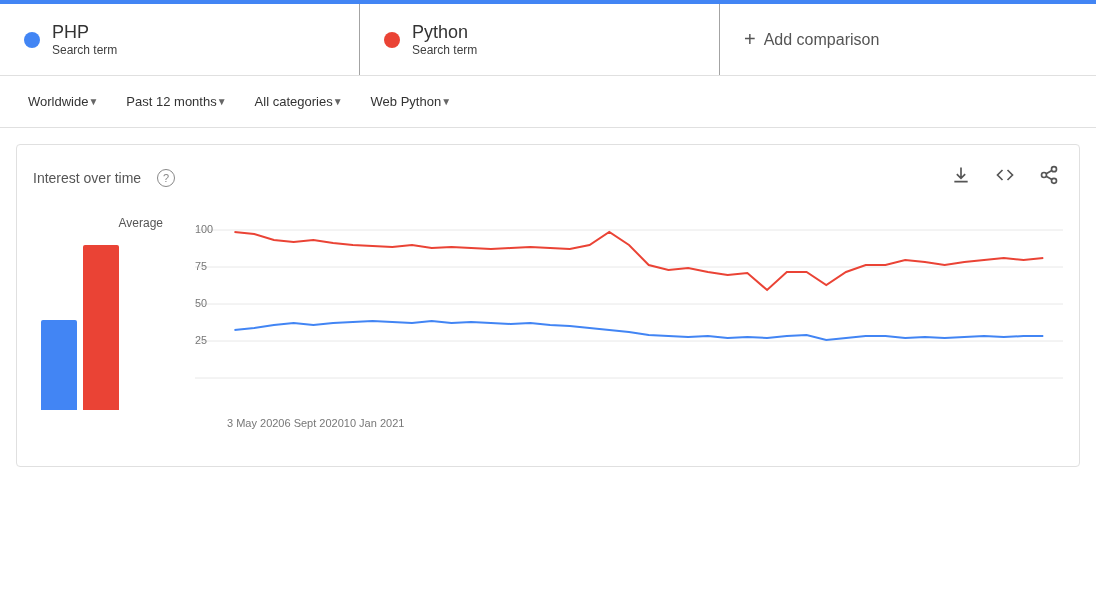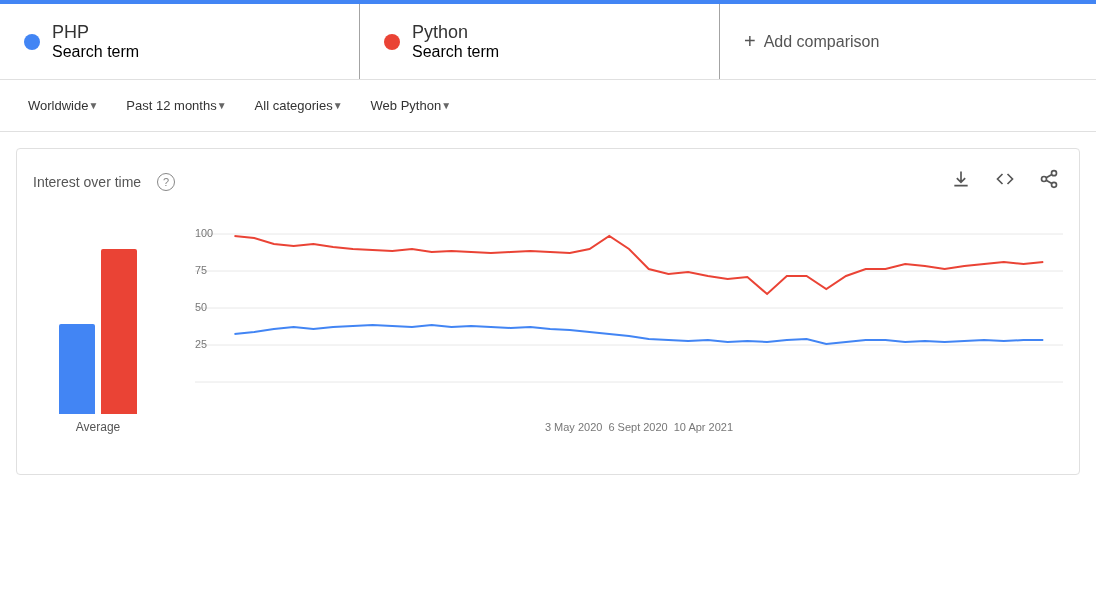--- a/index.html
+++ b/index.html
@@ -32,8 +32,8 @@
       color: #333;
     }
     .search-term-text .term-type {
-      font-size: 16px;
-      color: #000000;
+      font-size: 12px;
+      color: #404040;
     }
     .add-comparison {
       flex: 1;

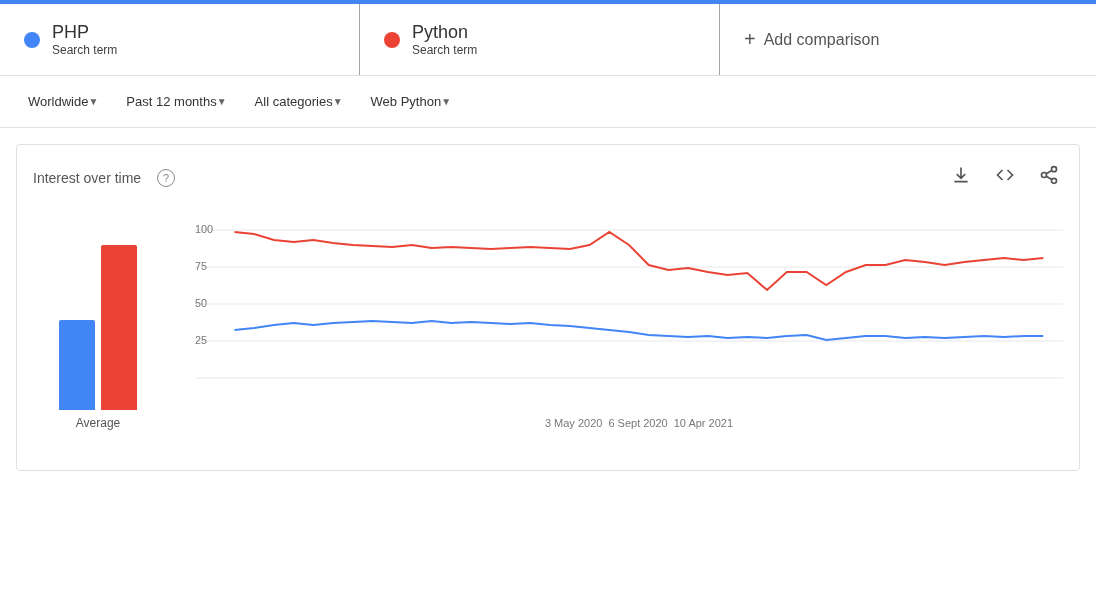--- a/index.html
+++ b/index.html
@@ -123,8 +123,7 @@
       width: 130px;
       flex-shrink: 0;
       display: flex;
-      flex-direction: column;
-      align-items: center;
+      flex-direction: row;
       justify-content: flex-end;
       padding-bottom: 24px;
     }

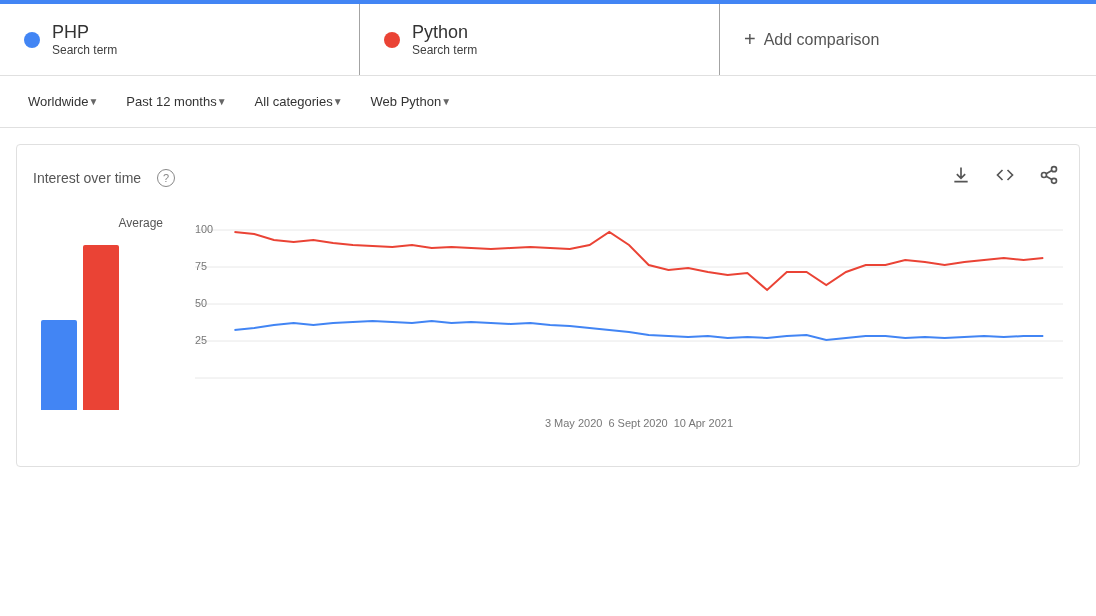--- a/index.html
+++ b/index.html
@@ -155,10 +155,9 @@
     }
     .x-axis-labels {
       display: flex;
-      justify-content: center;
+      justify-content: flex-start;
       padding: 0 4px;
       margin-top: 4px;
-      gap: 6px;
     }
     .x-label {
       font-size: 11px;

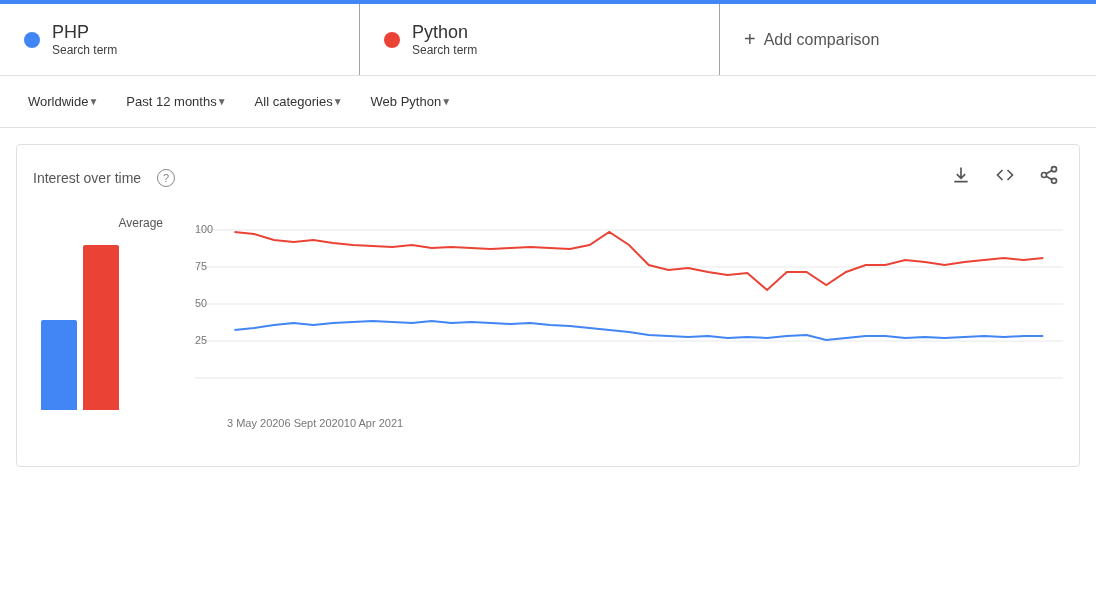--- a/index.html
+++ b/index.html
@@ -285,7 +285,7 @@
       <div class="x-axis-labels">
         <span class="x-label" style="margin-left: 28px;">3 May 2020</span>
         <span class="x-label">6 Sept 2020</span>
-        <span class="x-label" style="margin-right: 8px;">10 Apr 2021</span>
+        <span class="x-label" style="margin-right: 8px;">10 Jan 2021</span>
       </div>
     </div>
   </div>

